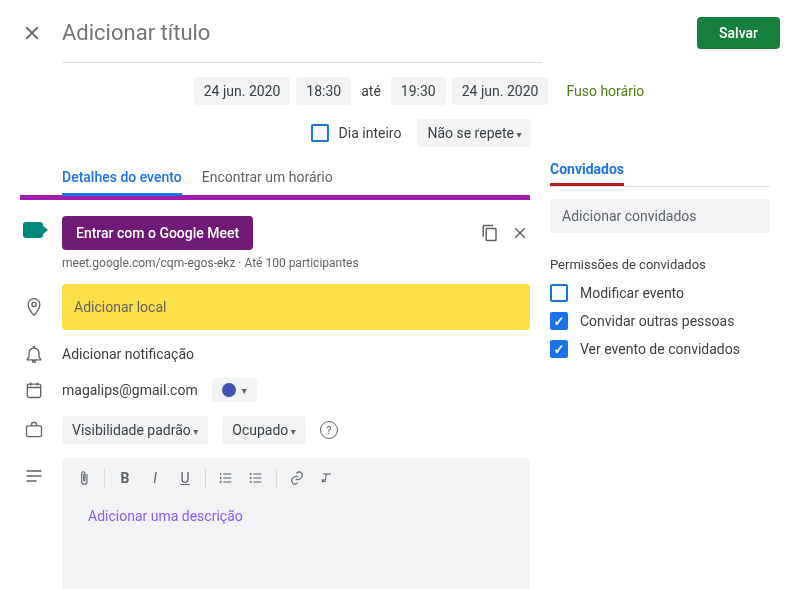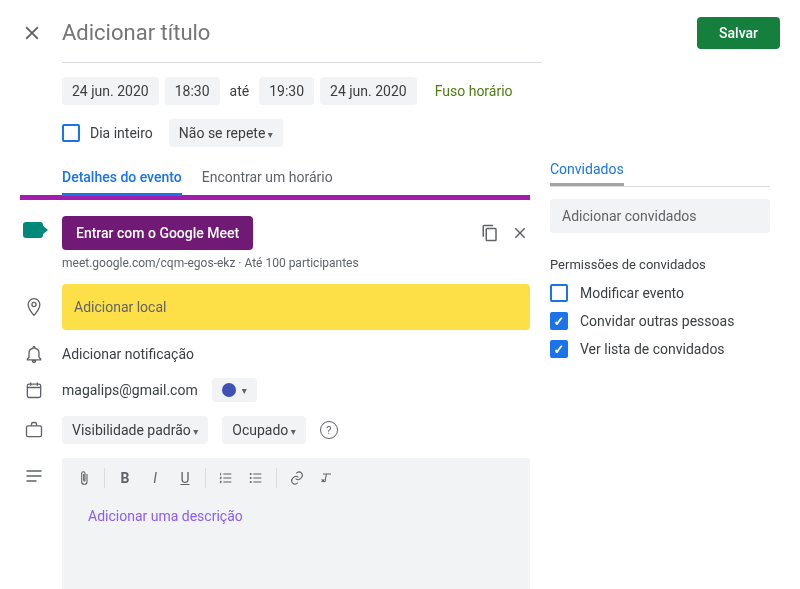--- a/index.html
+++ b/index.html
@@ -10,7 +10,7 @@
   .title-input { font-size: 22px; color: #70757a; border: none; outline: none; flex: 1; font-weight: 400; padding: 4px 0; }
   .save-btn { background: #15803d; color: #fff; border: none; border-radius: 4px; padding: 8px 22px; font-size: 14px; font-weight: 500; cursor: pointer; margin-left: auto; }
   .divider { border-bottom: 1px solid #dadce0; margin: 6px 0 14px 42px; width: 480px;}
-  .row { display: flex; align-items: center; flex-wrap: wrap; gap: 6px; margin-left: 42px; margin-bottom: 14px; }
+  .row { display: flex; align-items: center; flex-wrap: wrap; gap: 6px; margin-left: 42px; margin-bottom: 14px; justify-content: center; }
   .chip { background: #f1f3f4; padding: 6px 10px; border-radius: 4px; color: #3c4043; font-size: 14px; cursor:pointer; }
   .plain { color: #3c4043; font-size: 14px; padding: 6px 4px; }
   .checkbox { width: 18px; height: 18px; border: 2px solid #1a73e8; border-radius: 2px; display: inline-flex; align-items:center; justify-content:center; cursor:pointer; }

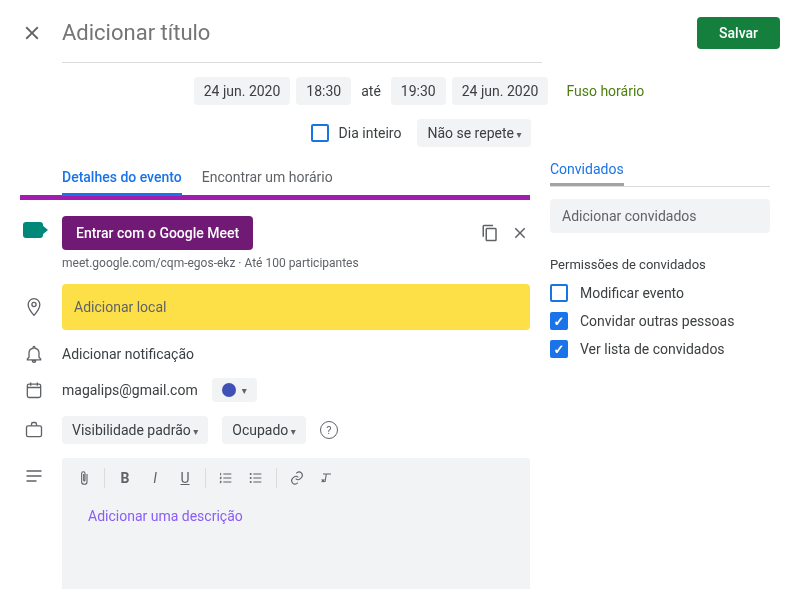--- a/index.html
+++ b/index.html
@@ -46,7 +46,7 @@
   .desc-box { background:#f1f3f4; border-radius:4px; min-height: 160px; padding: 0; }
   .desc-area { padding: 10px 26px; color:#8b5cf6; font-size:14px; min-height:110px;}
 
-  .right-header { color:#1a73e8; font-size:14px; font-weight:400; border-bottom: 3px solid #a3a3a3; display:inline-block; padding-bottom:6px; margin-bottom:0;}
+  .right-header { color:#1a73e8; font-size:14px; font-weight:700; border-bottom: 3px solid #b91c1c; display:inline-block; padding-bottom:6px; margin-bottom:0;}
   .right-tabs { border-bottom:1px solid #dadce0; margin-bottom:12px;}
   .guest-input { background:#f1f3f4; border-radius:4px; padding: 9px 12px; color:#5f6368; font-size:14px; margin-bottom: 24px;}
   .perm-title { font-size:13px; color:#3c4043; margin-bottom:12px; }

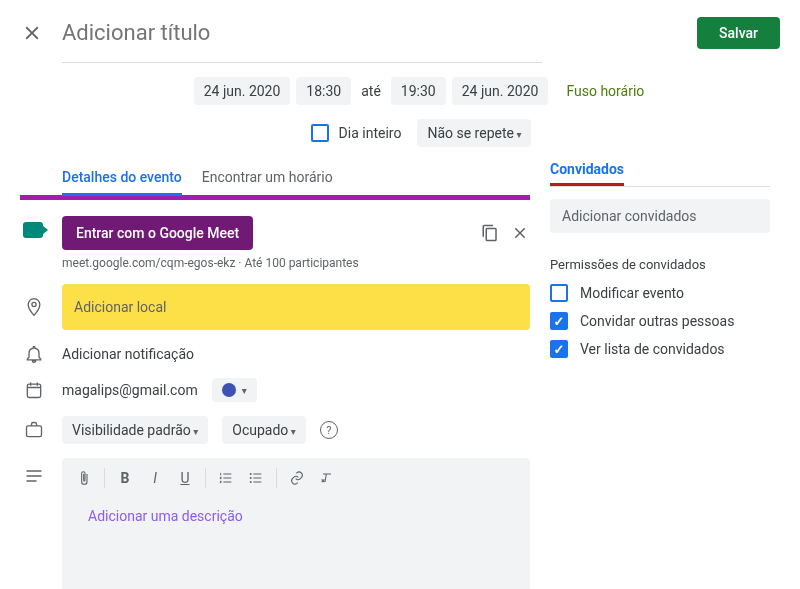--- a/index.html
+++ b/index.html
@@ -232,7 +232,7 @@
       </div>
       <div class="perm-row">
         <span class="checkbox checked"></span>
-        <span>Ver lista de convidados</span>
+        <span>Ver evento de convidados</span>
       </div>
     </div>
   </div>

